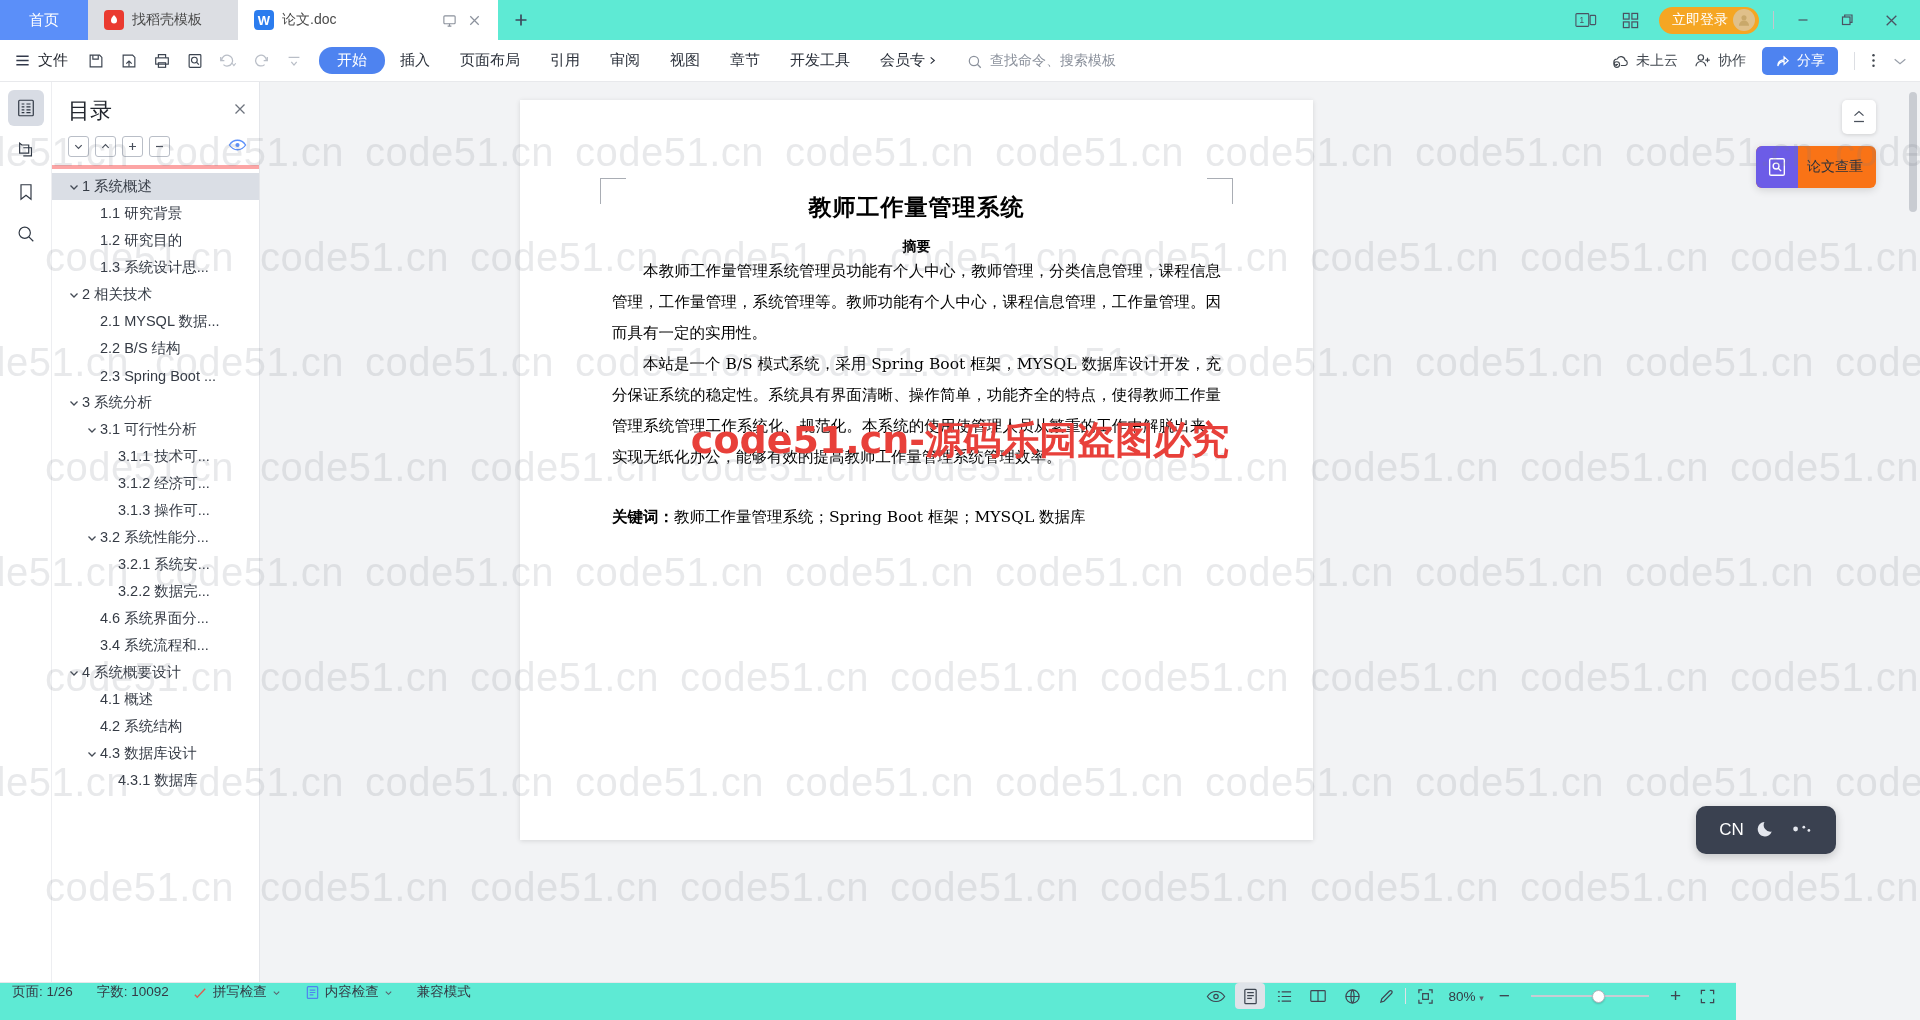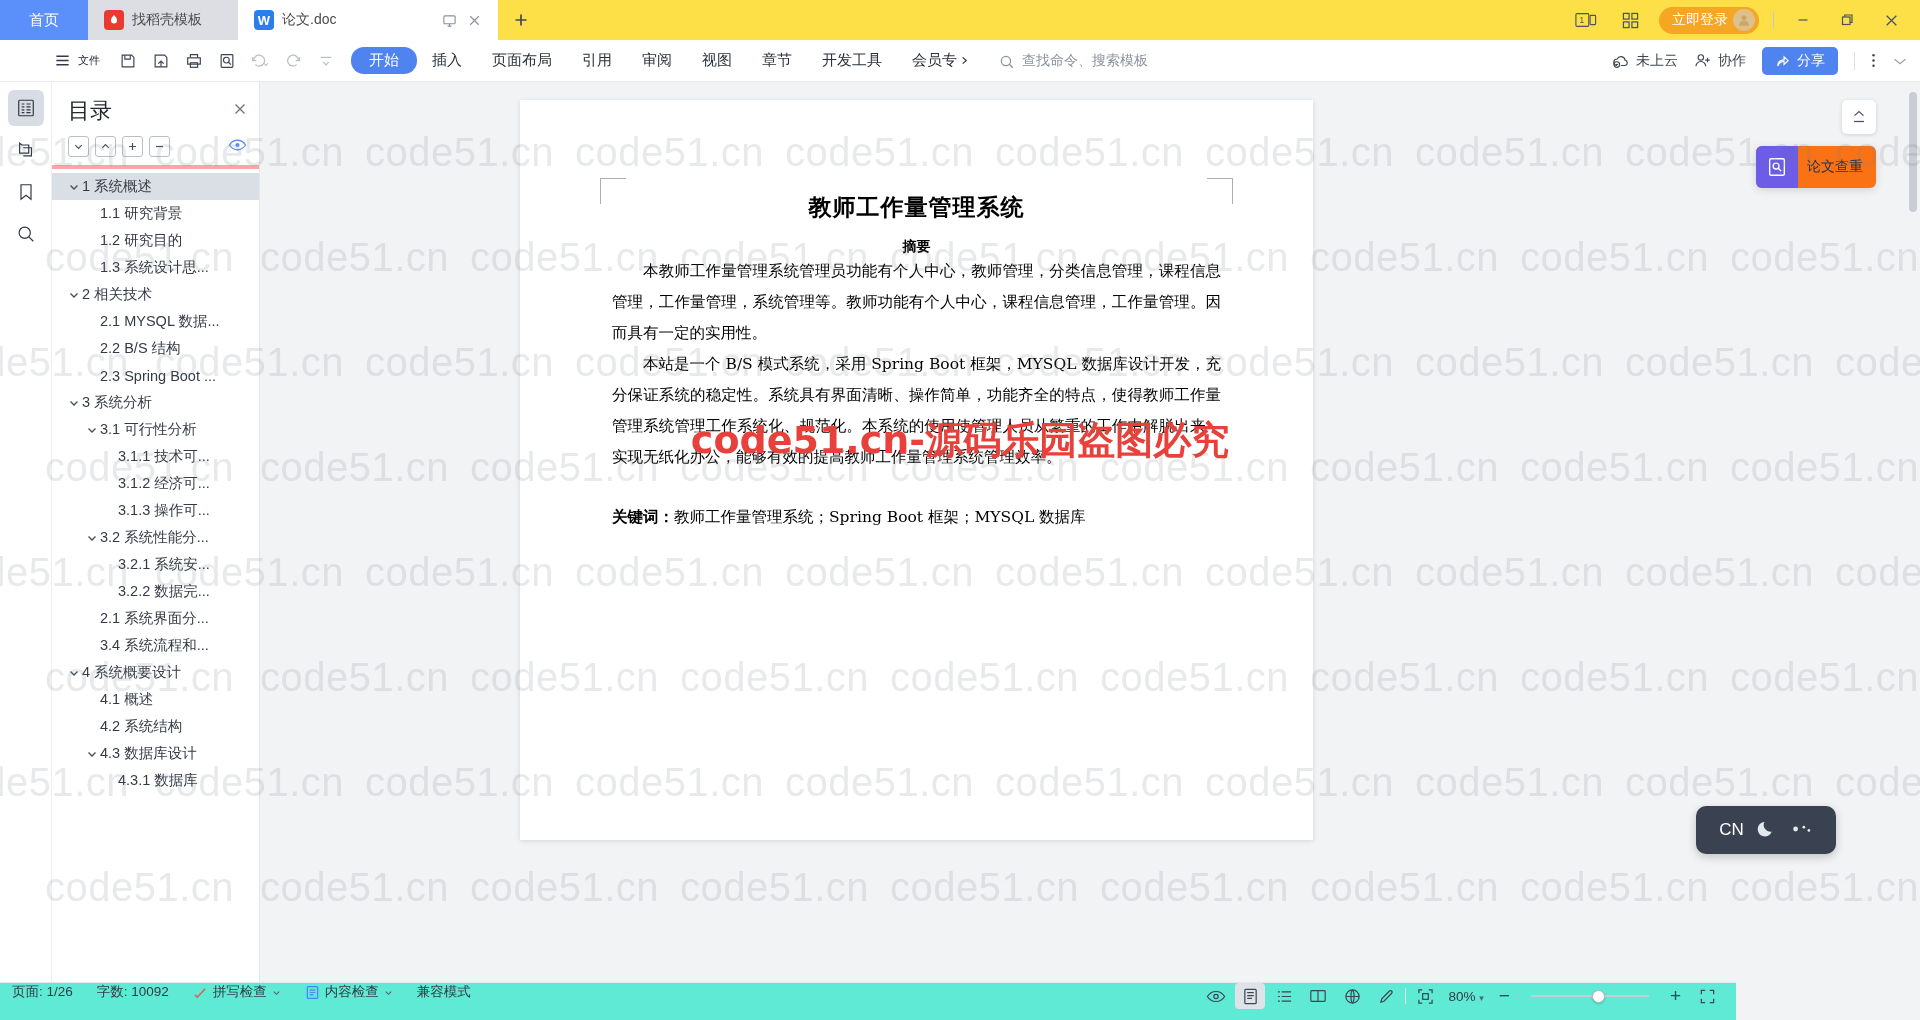--- a/index.html
+++ b/index.html
@@ -30,7 +30,7 @@
   
   .tabbar {
     position: absolute; left: 0; top: 0; width: 1920px; height: 40px;
-    background: #fde047; display: flex; align-items: flex-end; z-index: 20;
+    background: #5eead4; display: flex; align-items: flex-end; z-index: 20;
   }
   .tab-home {
     width: 88px; height: 40px; background: #5b8ff9; color: #fff;

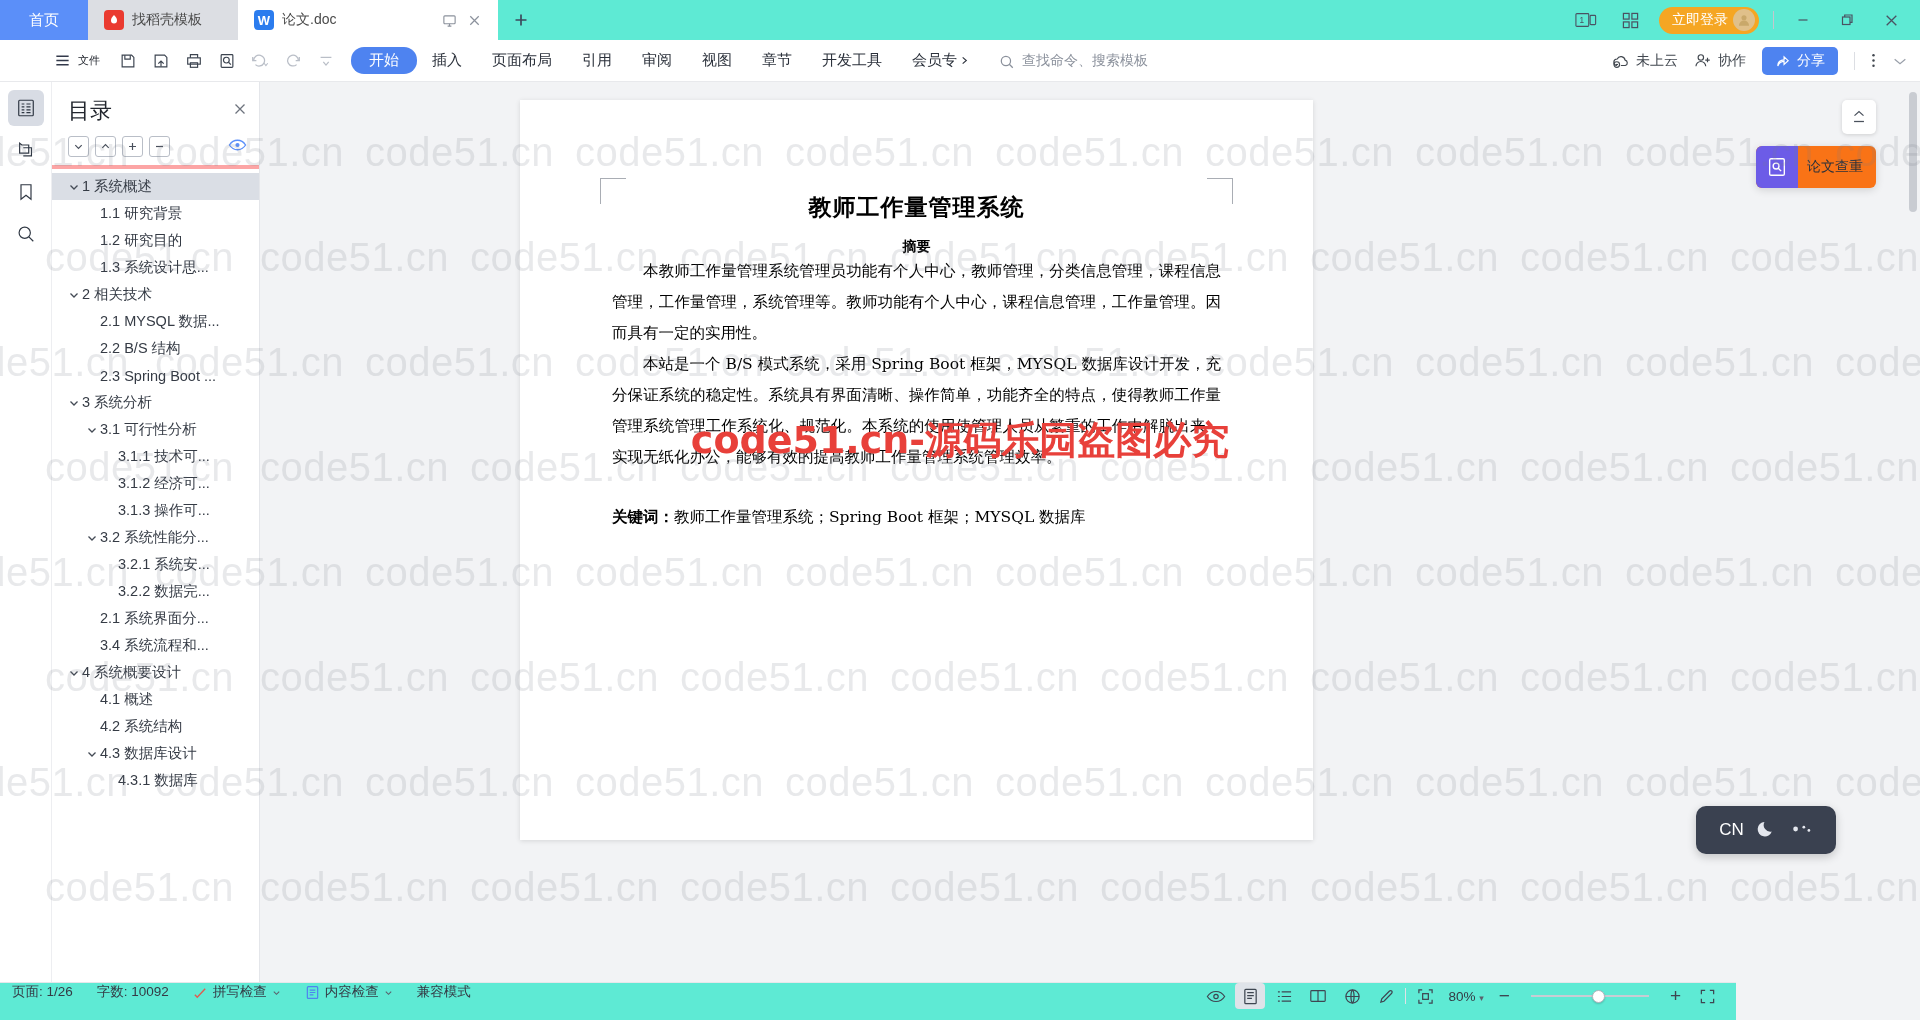--- a/index.html
+++ b/index.html
@@ -84,7 +84,7 @@
   }
   .rb-file {
     display: flex; align-items: center; gap: 7px; padding: 0 10px 0 14px;
-    font-size: 11px; color: #22262e; cursor: pointer; margin-left: 40px;
+    font-size: 15px; color: #22262e; cursor: pointer;
   }
   .qa { display: flex; align-items: center; gap: 2px; margin-left: 2px; }
   .qa-btn {

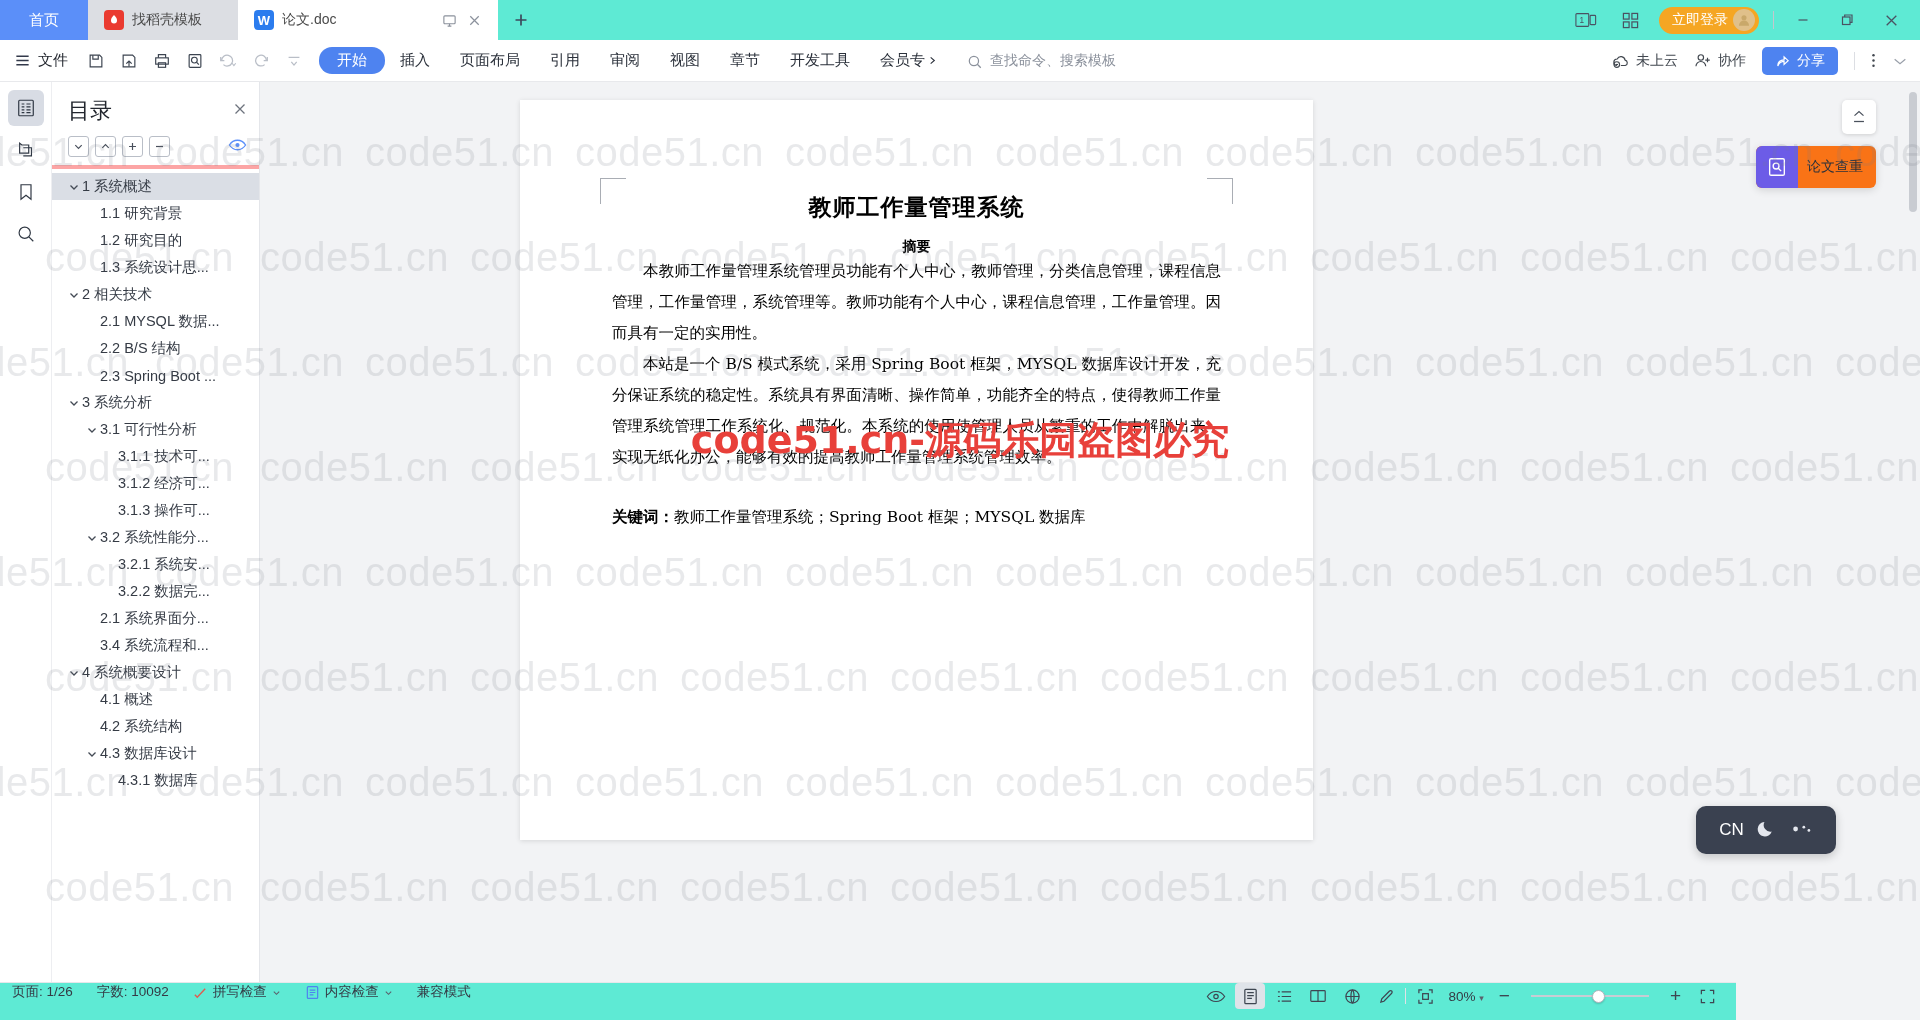--- a/index.html
+++ b/index.html
@@ -615,7 +615,7 @@
         </div>
         <div class="toc-row">
           <span class="toc-caret" style="margin-left: 32px;"></span>
-          <span class="toc-txt">2.1 系统界面分...</span>
+          <span class="toc-txt">4.6 系统界面分...</span>
         </div>
         <div class="toc-row">
           <span class="toc-caret" style="margin-left: 32px;"></span>

